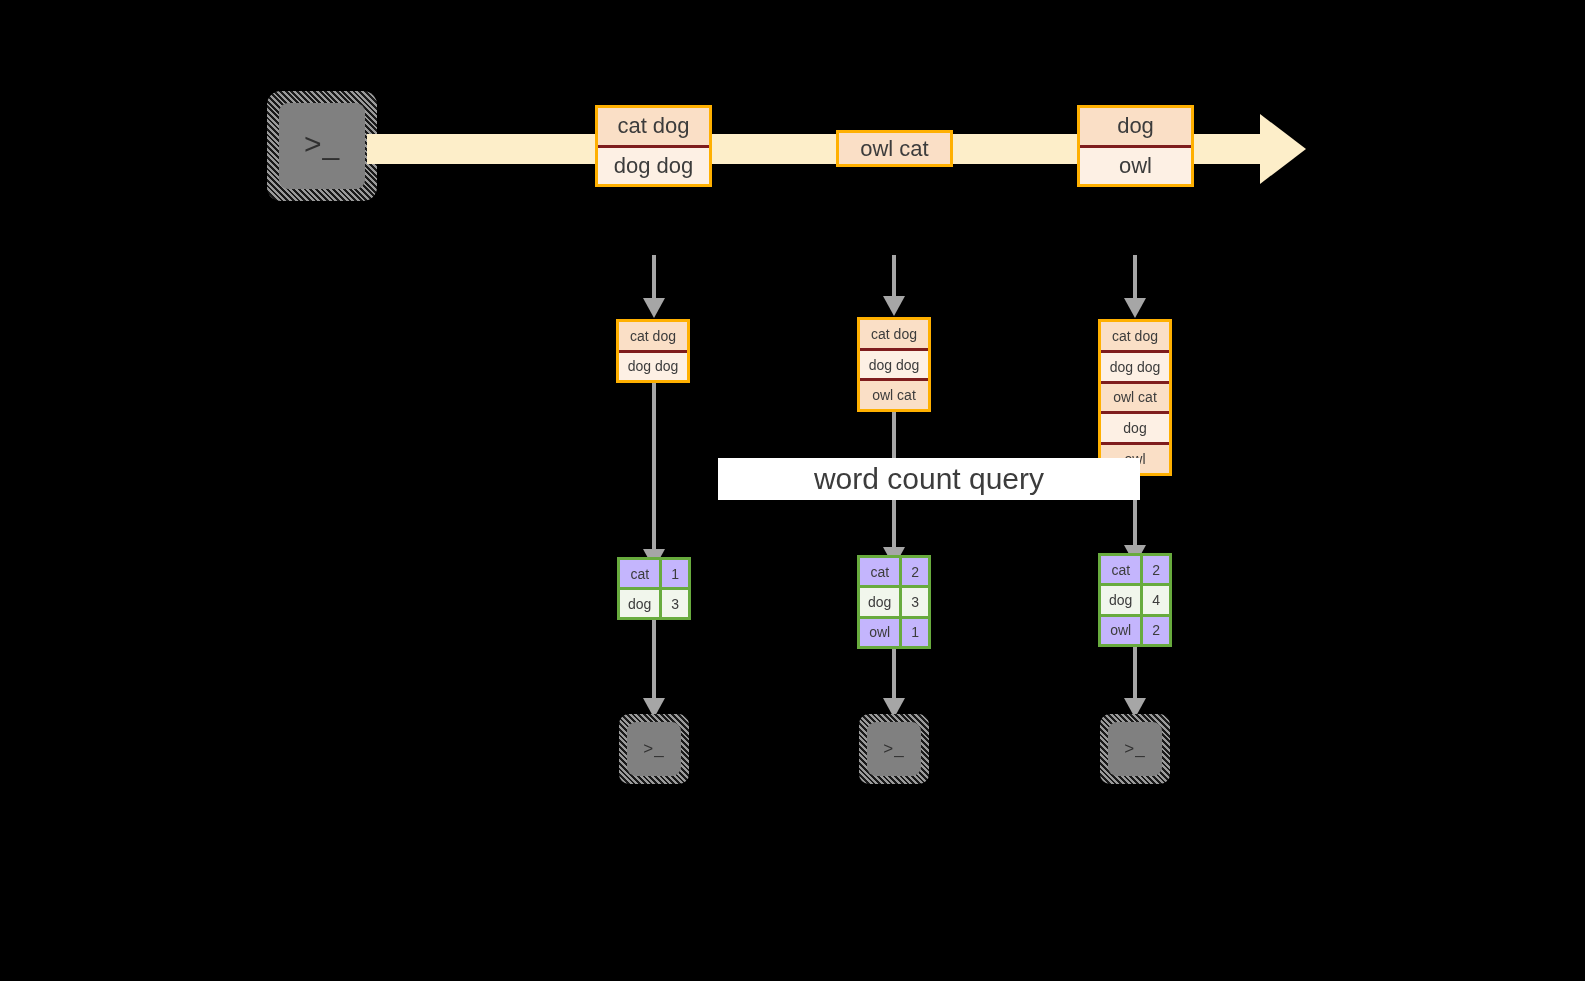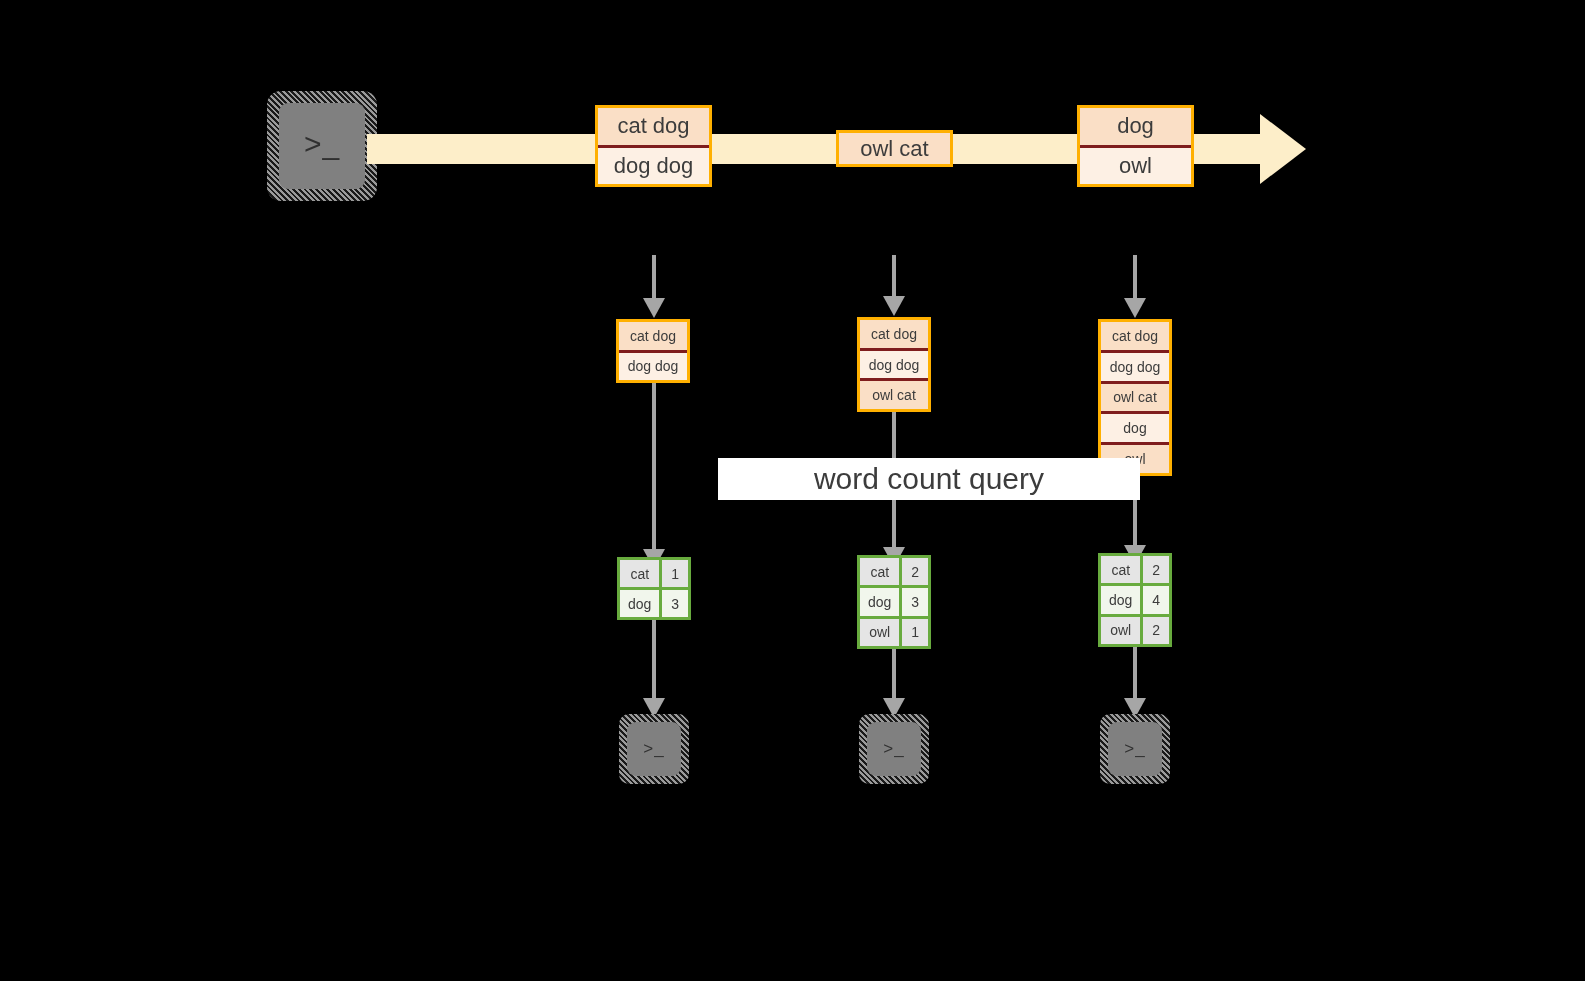--- a/index.html
+++ b/index.html
@@ -100,7 +100,7 @@
   }
   .tbl .tc.key { flex: 0 0 58%; }
   .tbl .tc.val { flex: 1 1 auto; border-left: 3px solid #68ab3e; }
-  .tbl .trow.dark  .tc { background: #e5e5e5; }
+  .tbl .trow.dark  .tc { background: #c4b5fd; }
   .tbl .trow.light .tc { background: #f1f6ec; }
 
   

